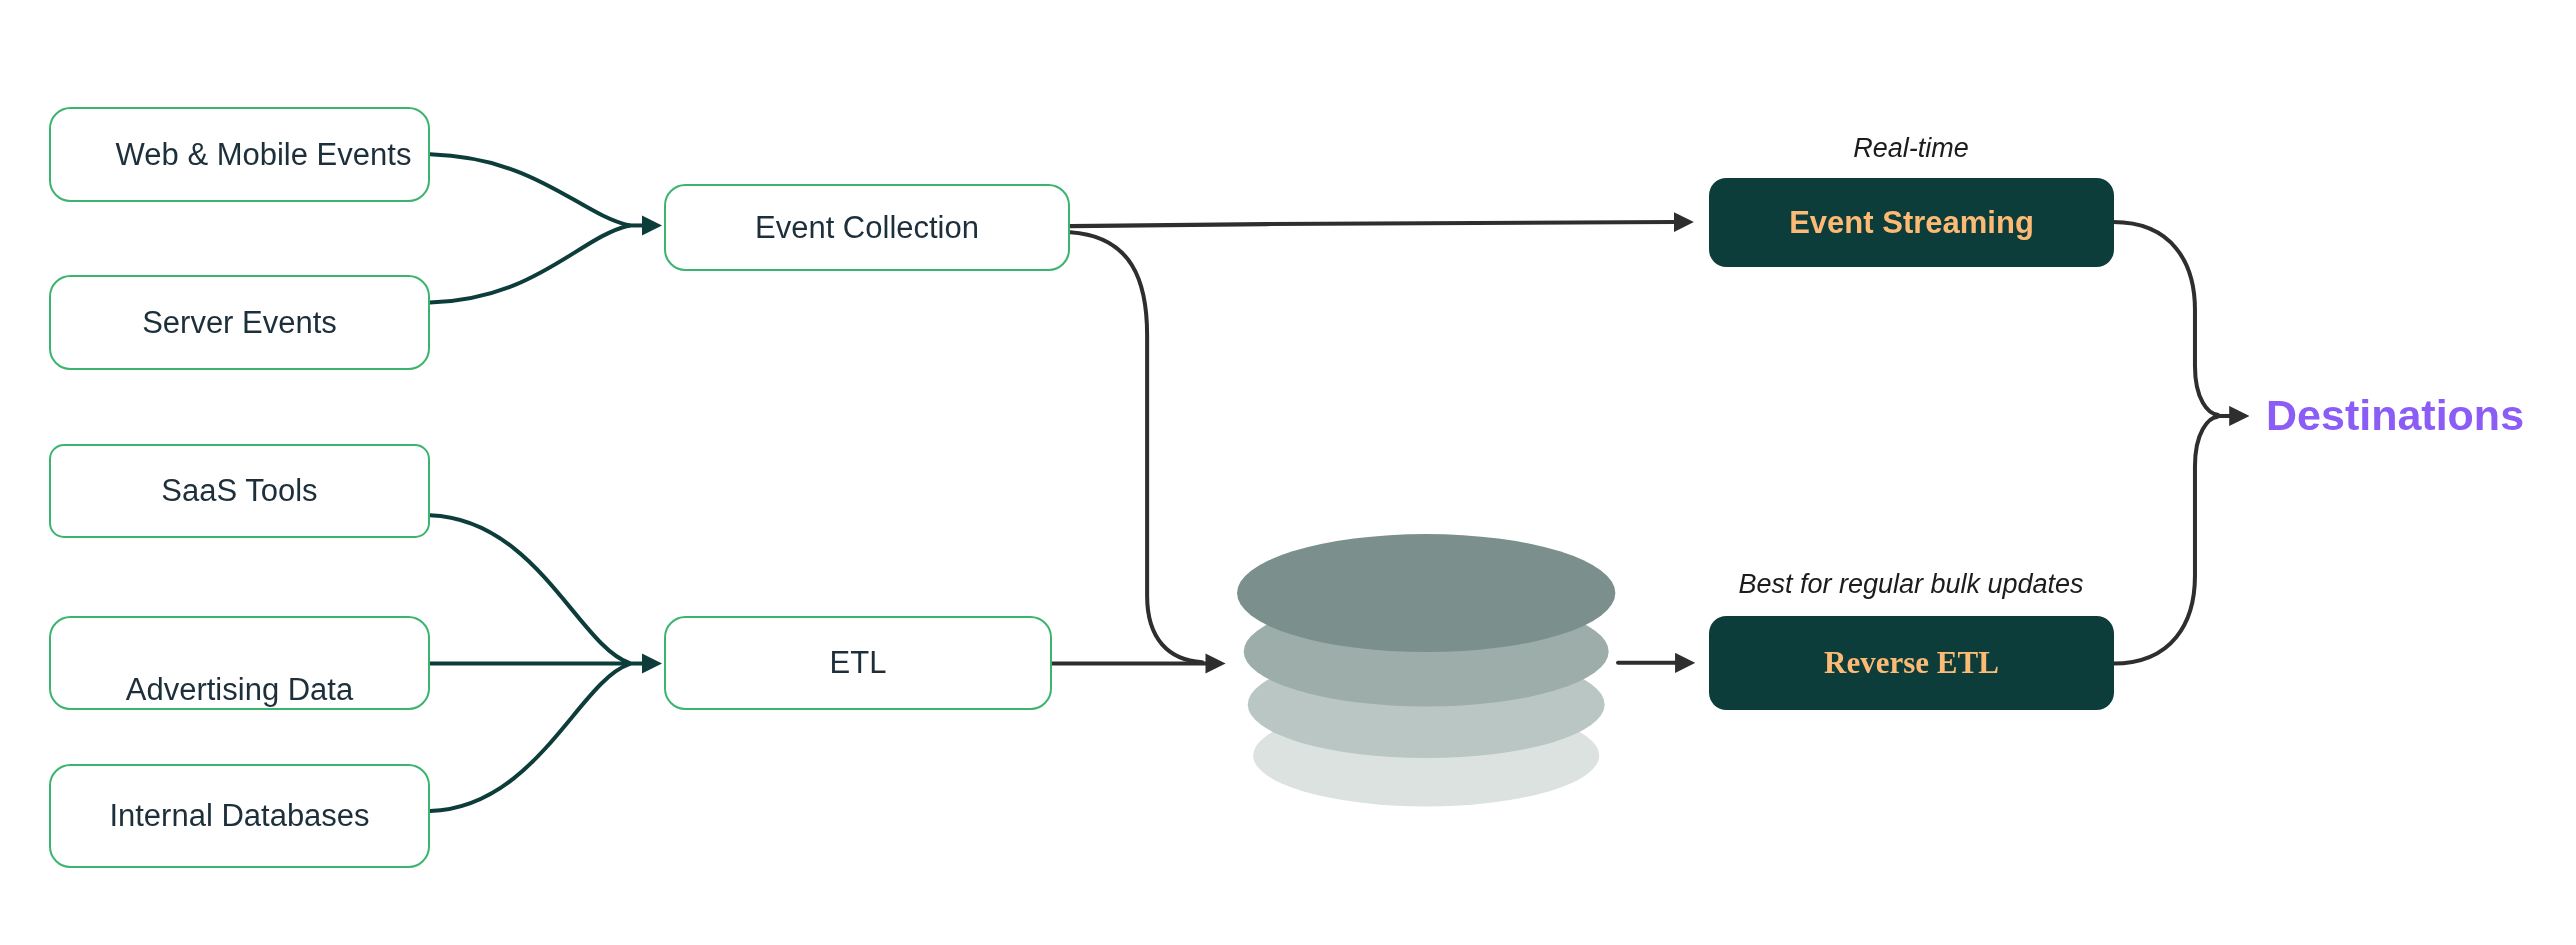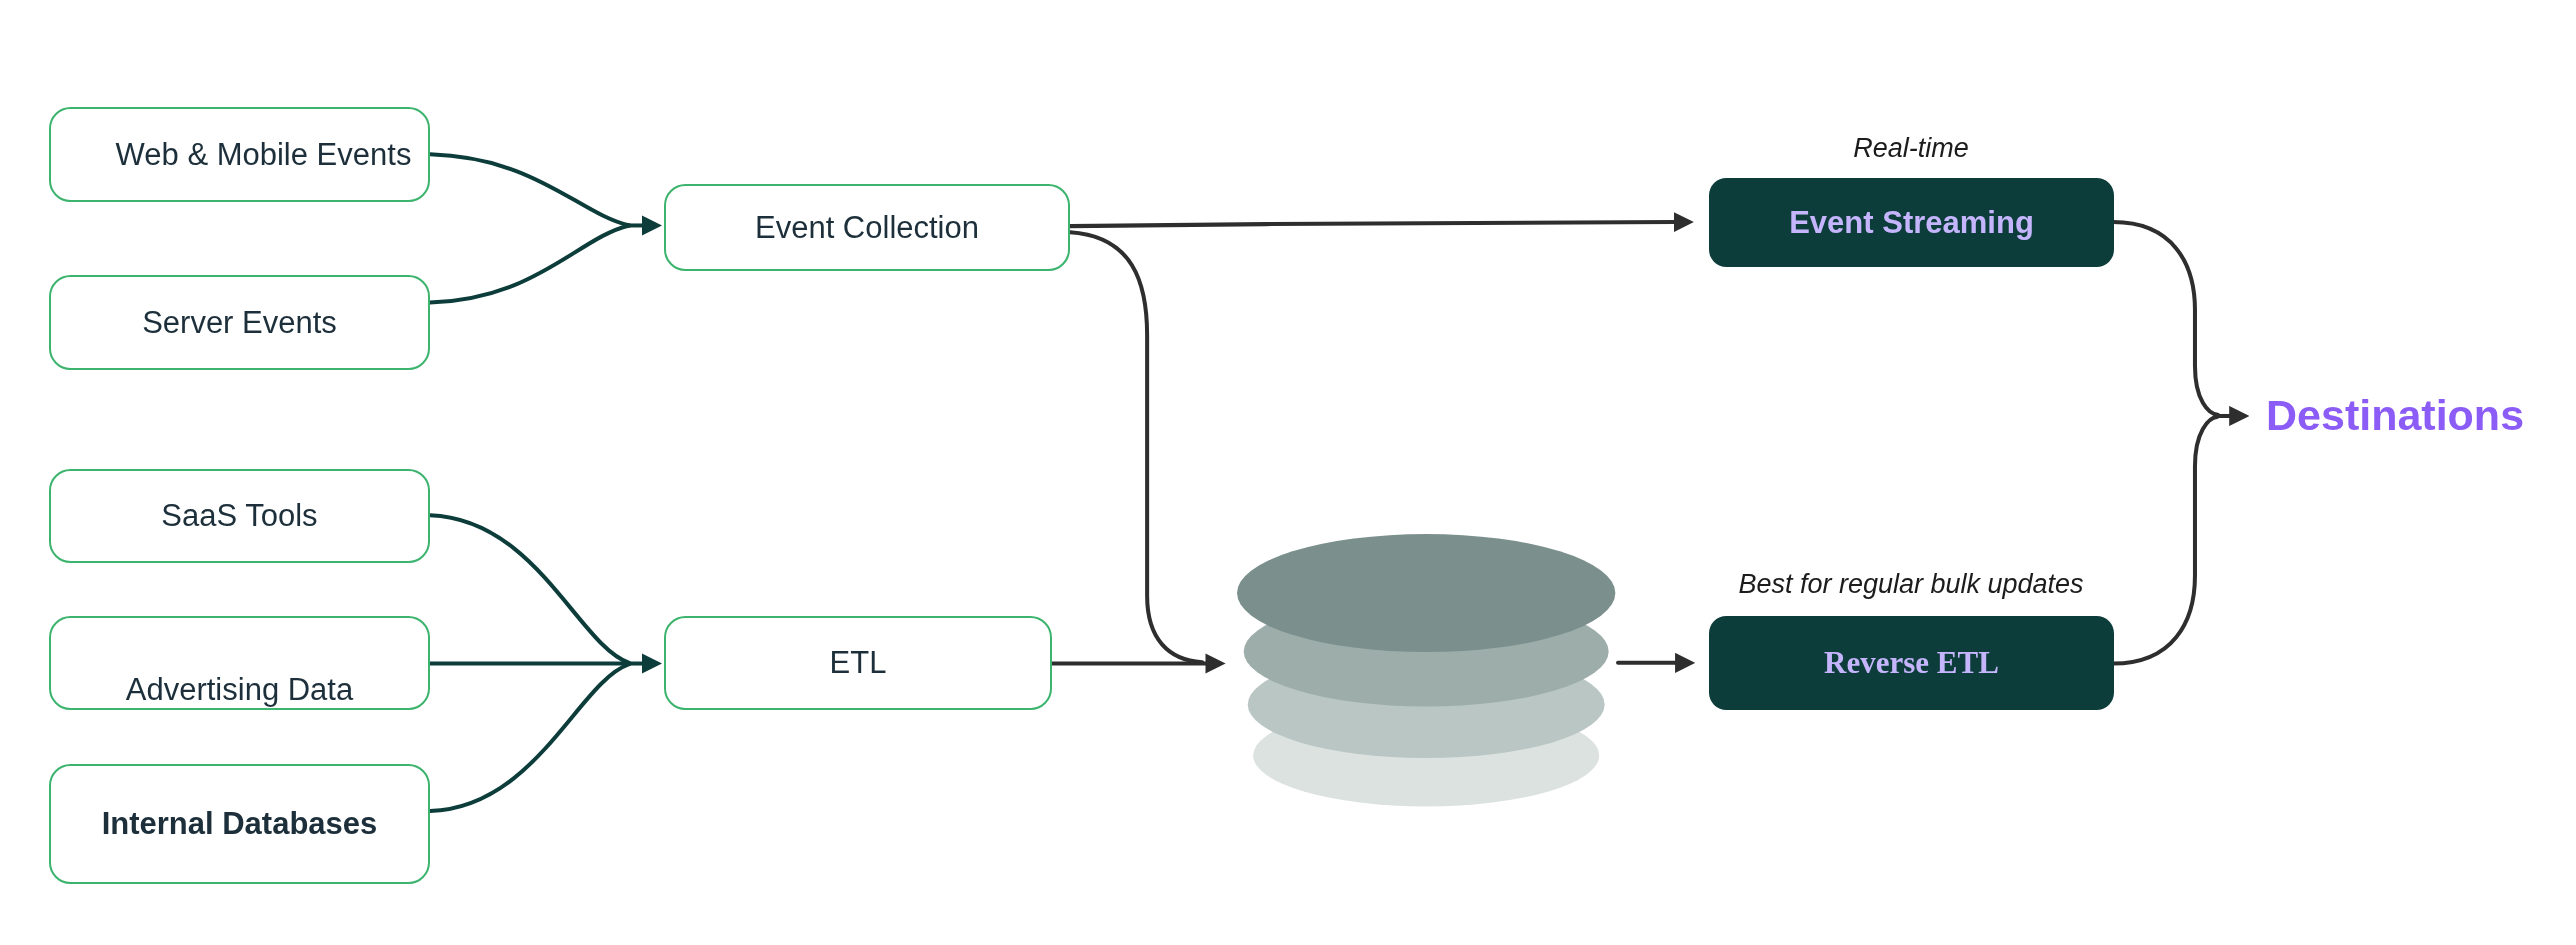--- a/index.html
+++ b/index.html
@@ -36,7 +36,7 @@
   .dark-pill {
     background: #0d3d3b;
     border-radius: 17.4px;
-    color: #c4b5fd;
+    color: #fdba74;
     font-size: 31px;
     font-weight: 700;
   }

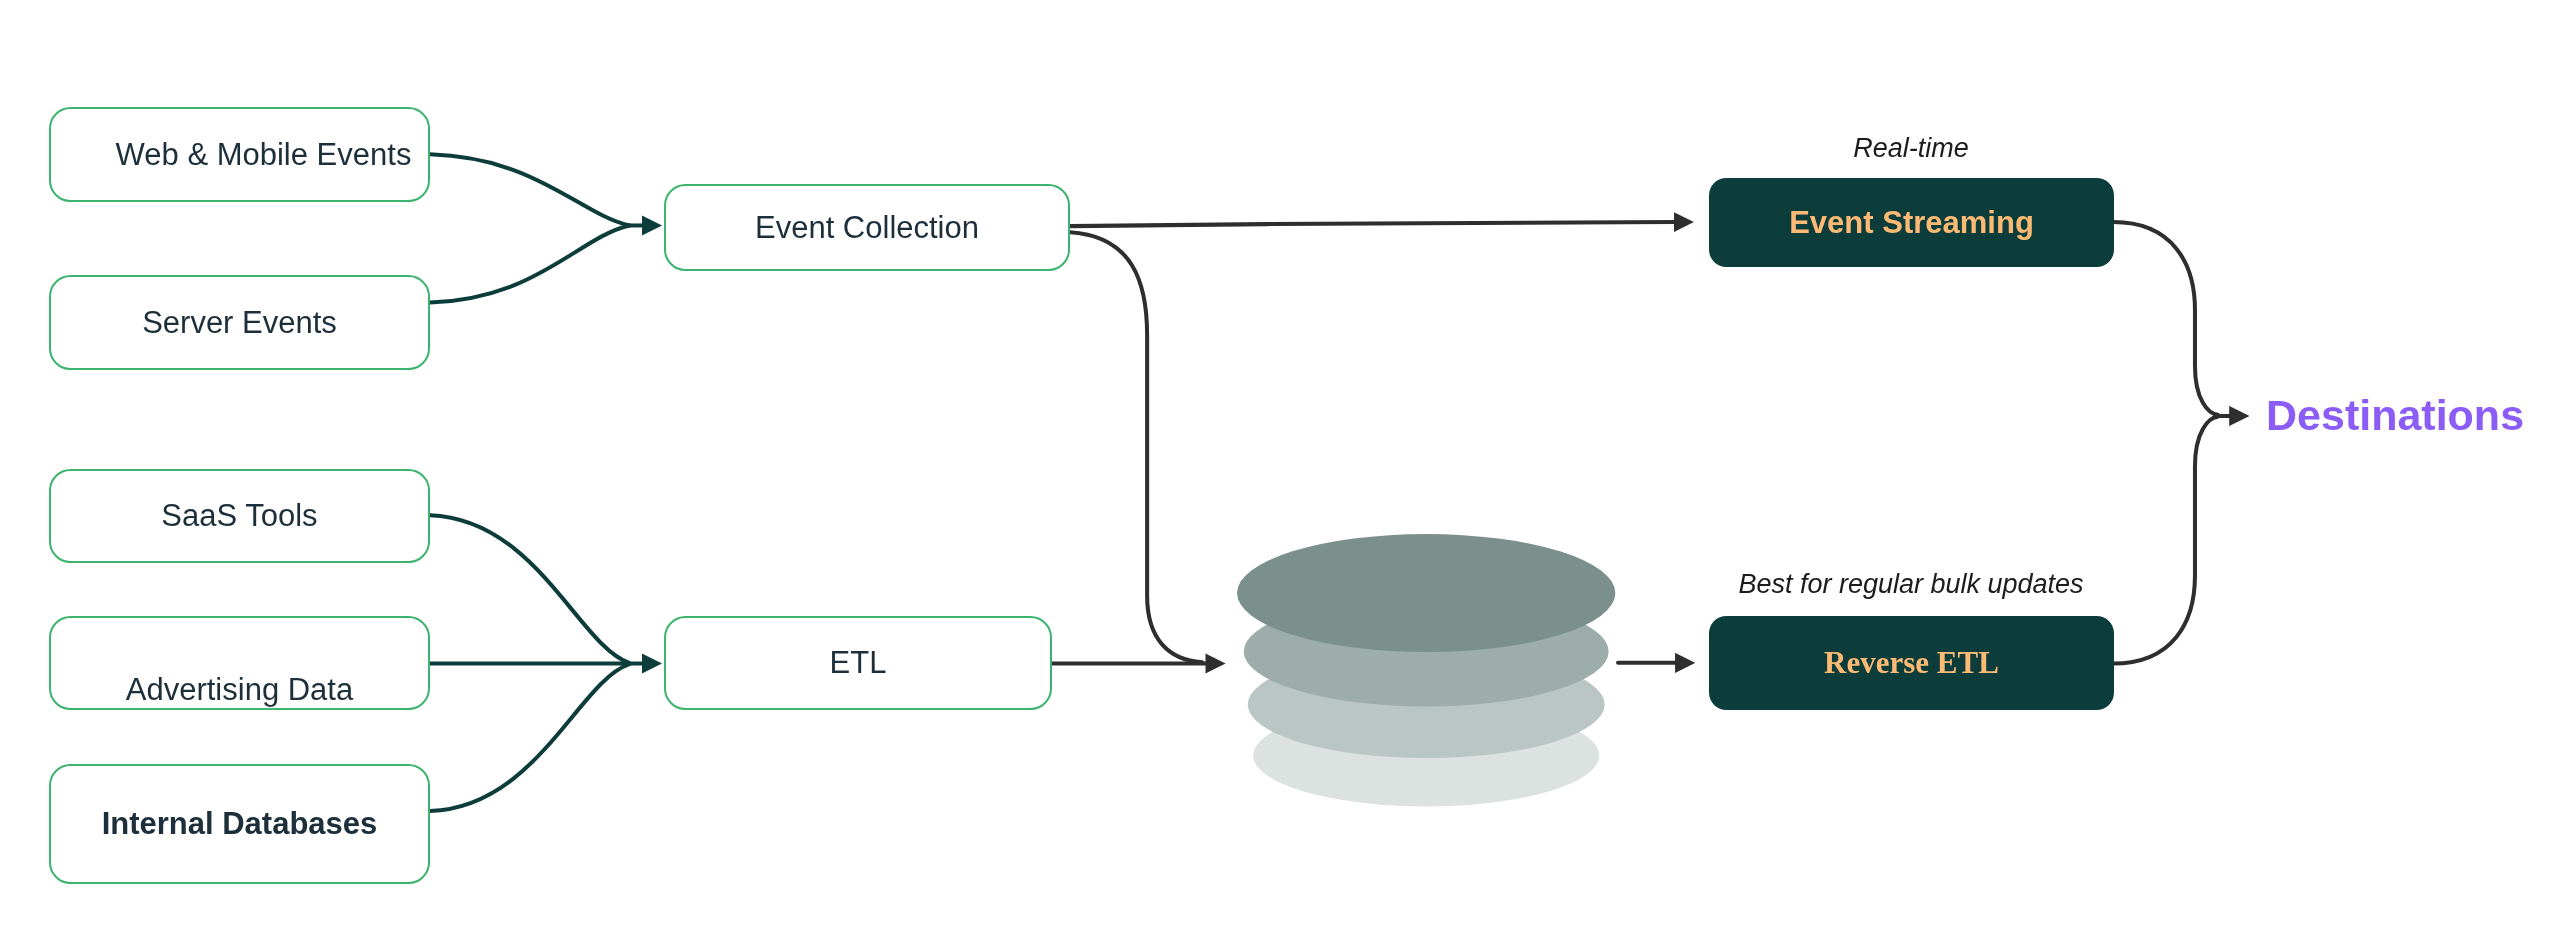--- a/index.html
+++ b/index.html
@@ -44,7 +44,7 @@
   .src { left: 49px; width: 381px; height: 95px; }
   .src1 { top: 107px; padding-left: 48px; }
   .src2 { top: 255px; margin-top: 20px; }
-  .src3 { top: 469px; height: 94px; }
+  .src3 { top: 444px; height: 94px; border-radius: 15px; }
   .src4 { top: 616px; height: 94px; align-items: flex-end; }
   .src5 { top: 764px; height: 120px; font-weight: bold; }
   

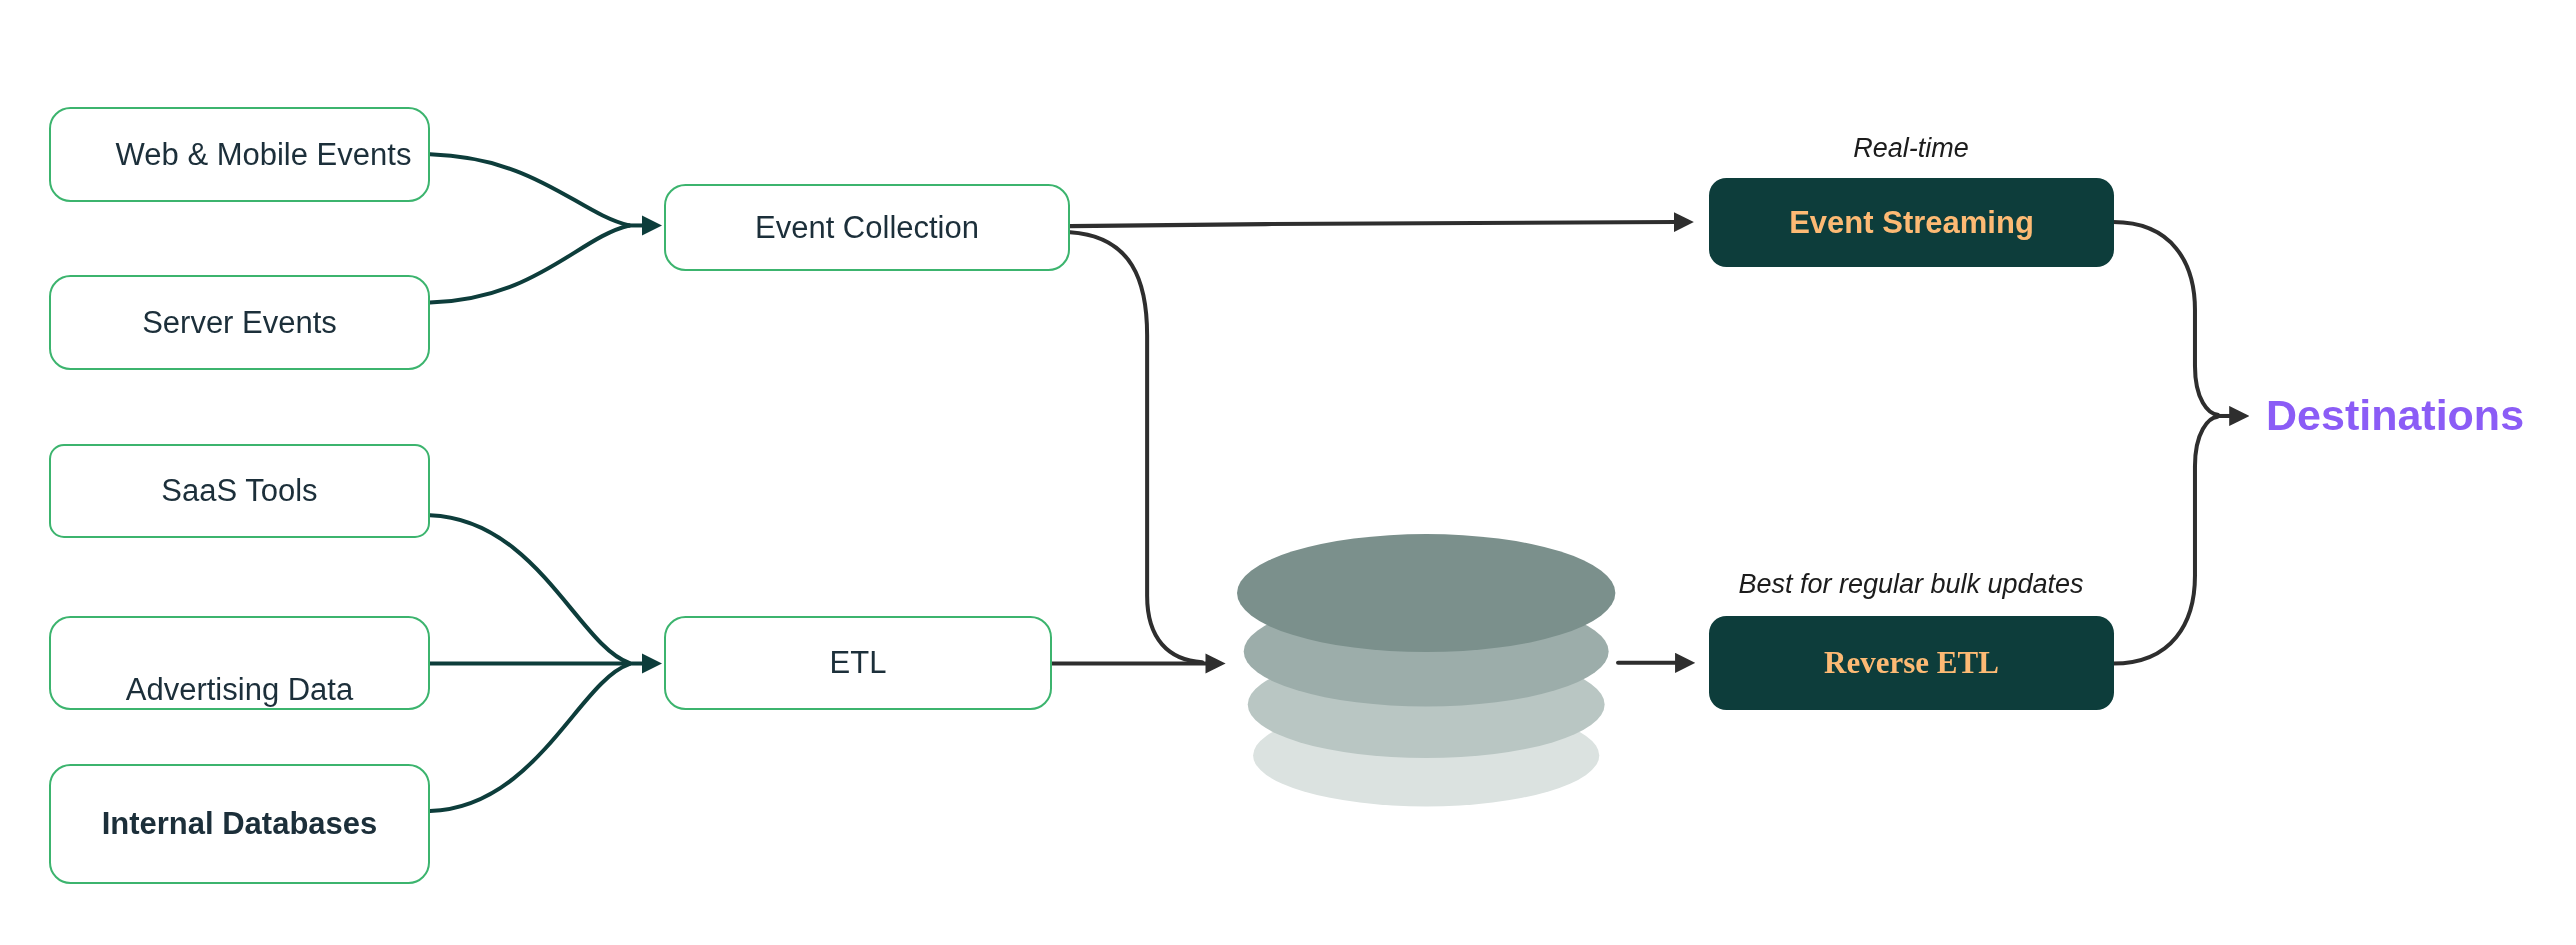--- a/index.html
+++ b/index.html
@@ -46,7 +46,7 @@
   .src2 { top: 255px; margin-top: 20px; }
   .src3 { top: 444px; height: 94px; border-radius: 15px; }
   .src4 { top: 616px; height: 94px; align-items: flex-end; }
-  .src5 { top: 764px; height: 120px; font-weight: bold; }
+  .src5 { top: 764px; height: 104px; }
   
   .event-collection { left: 664px; top: 184px; width: 406px; height: 87px; }
   .etl             { left: 664px; top: 616px; width: 388px; height: 94px; }

